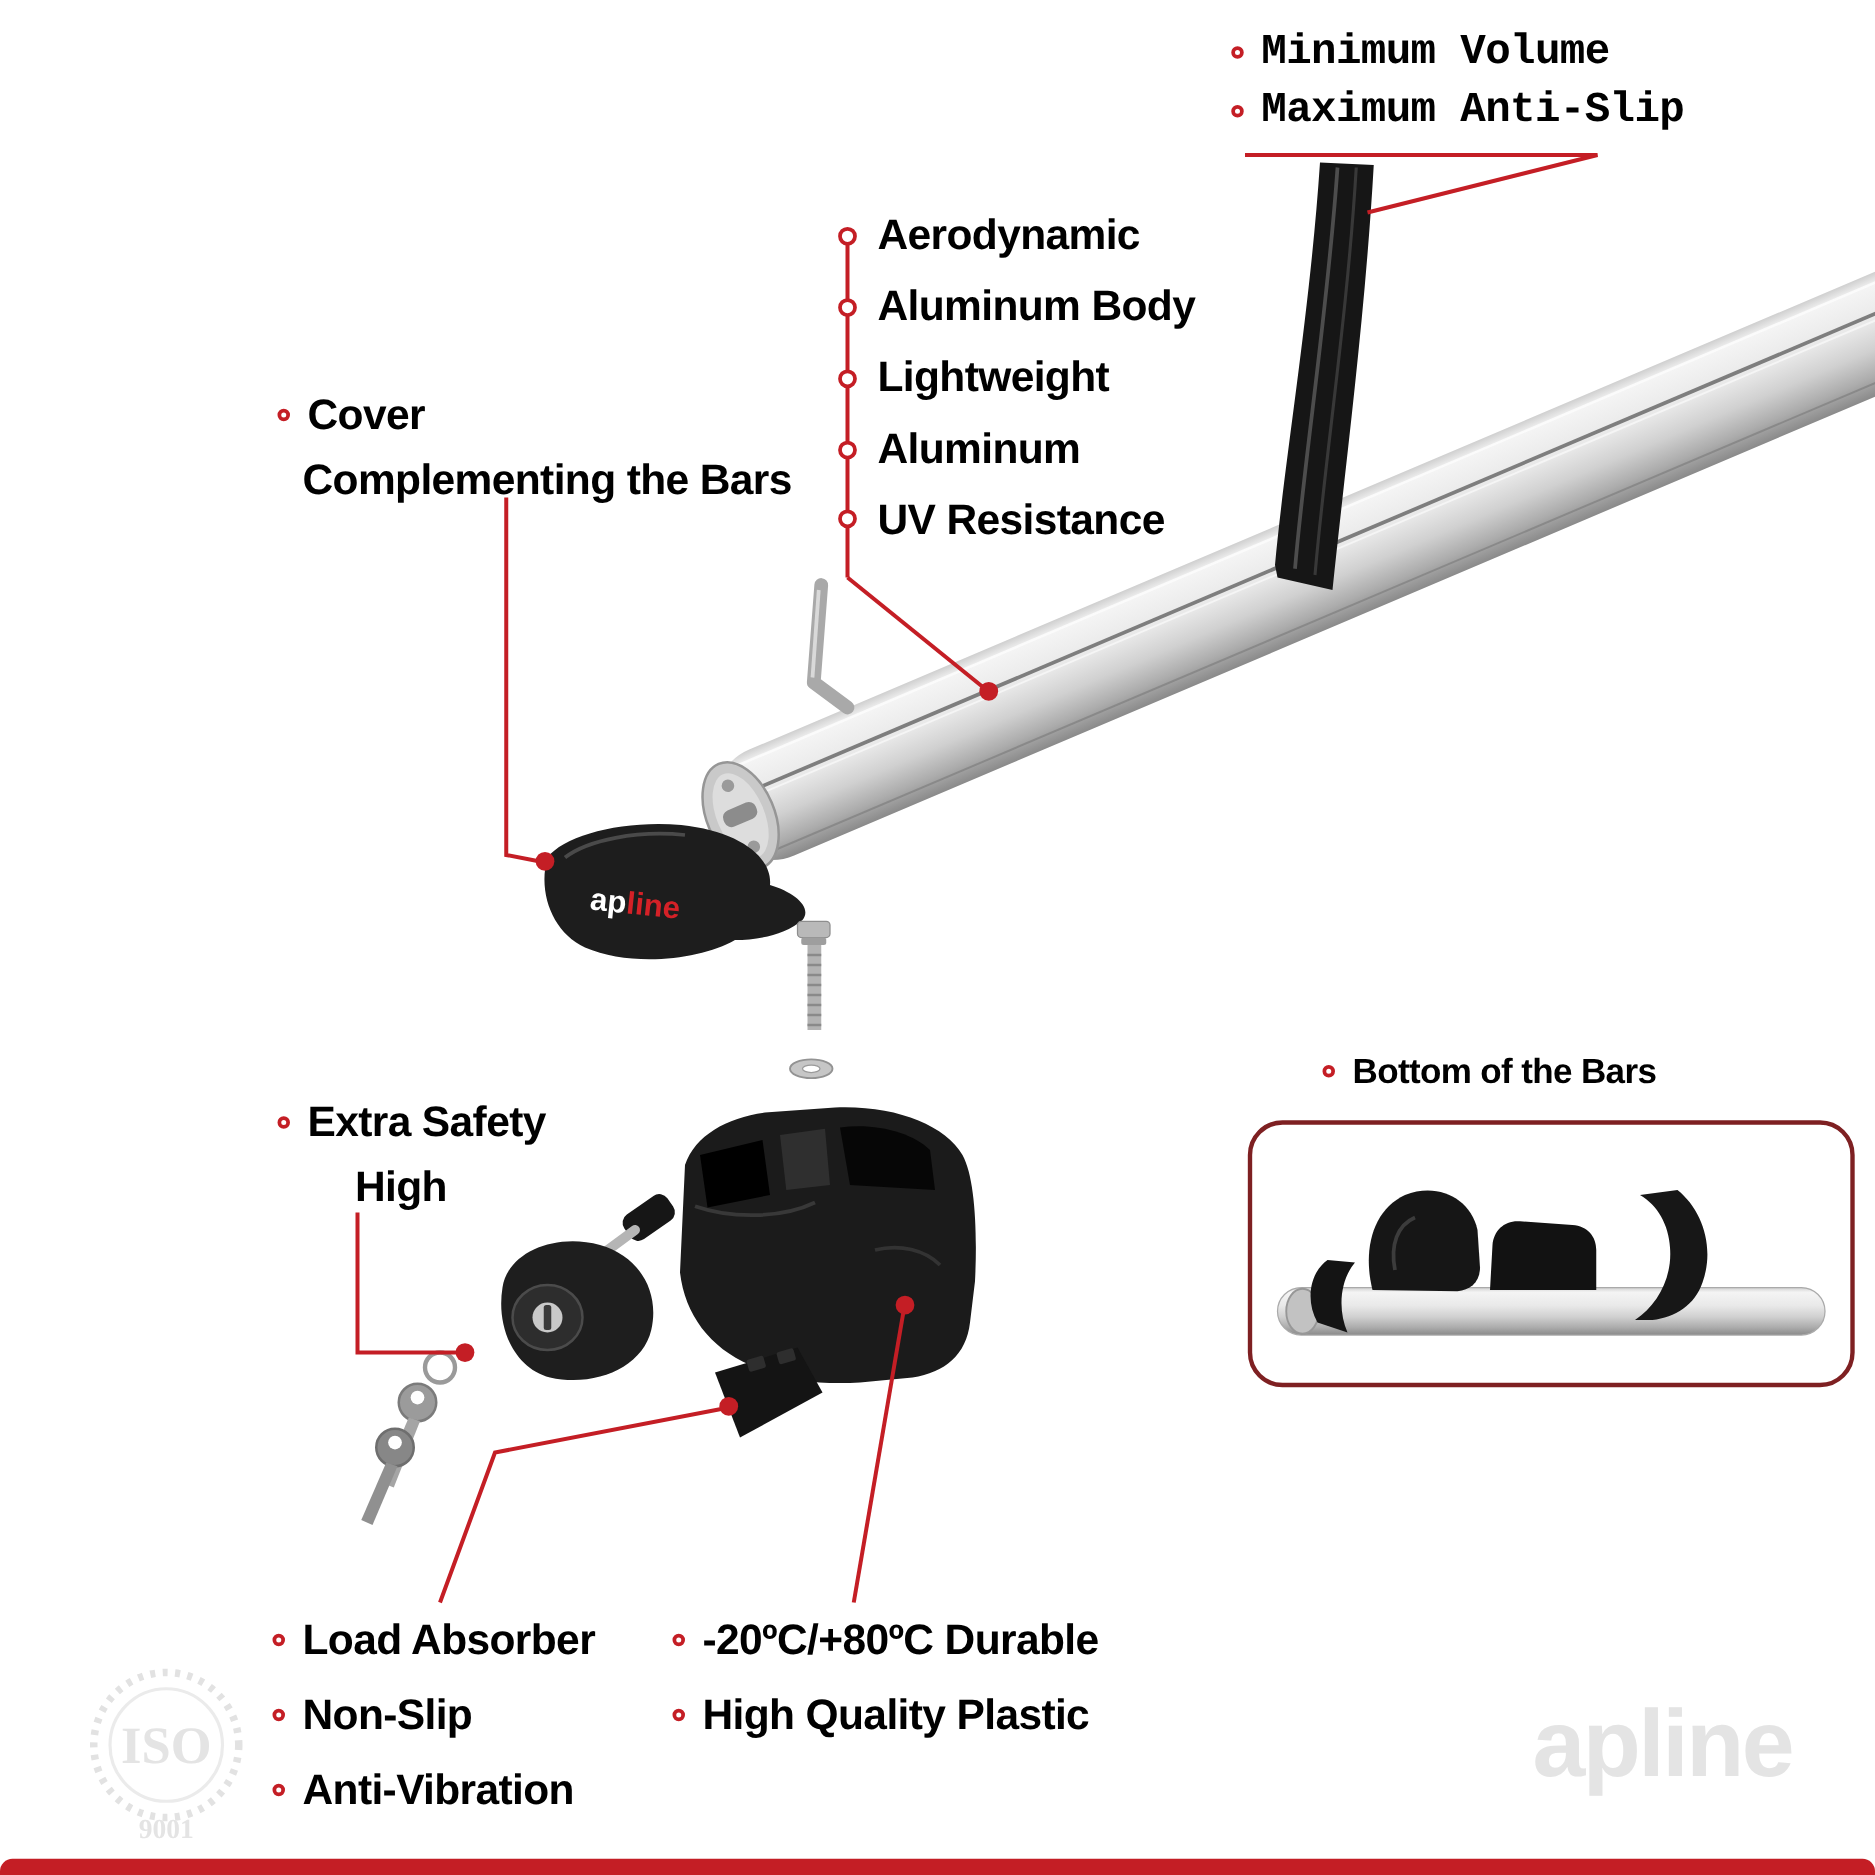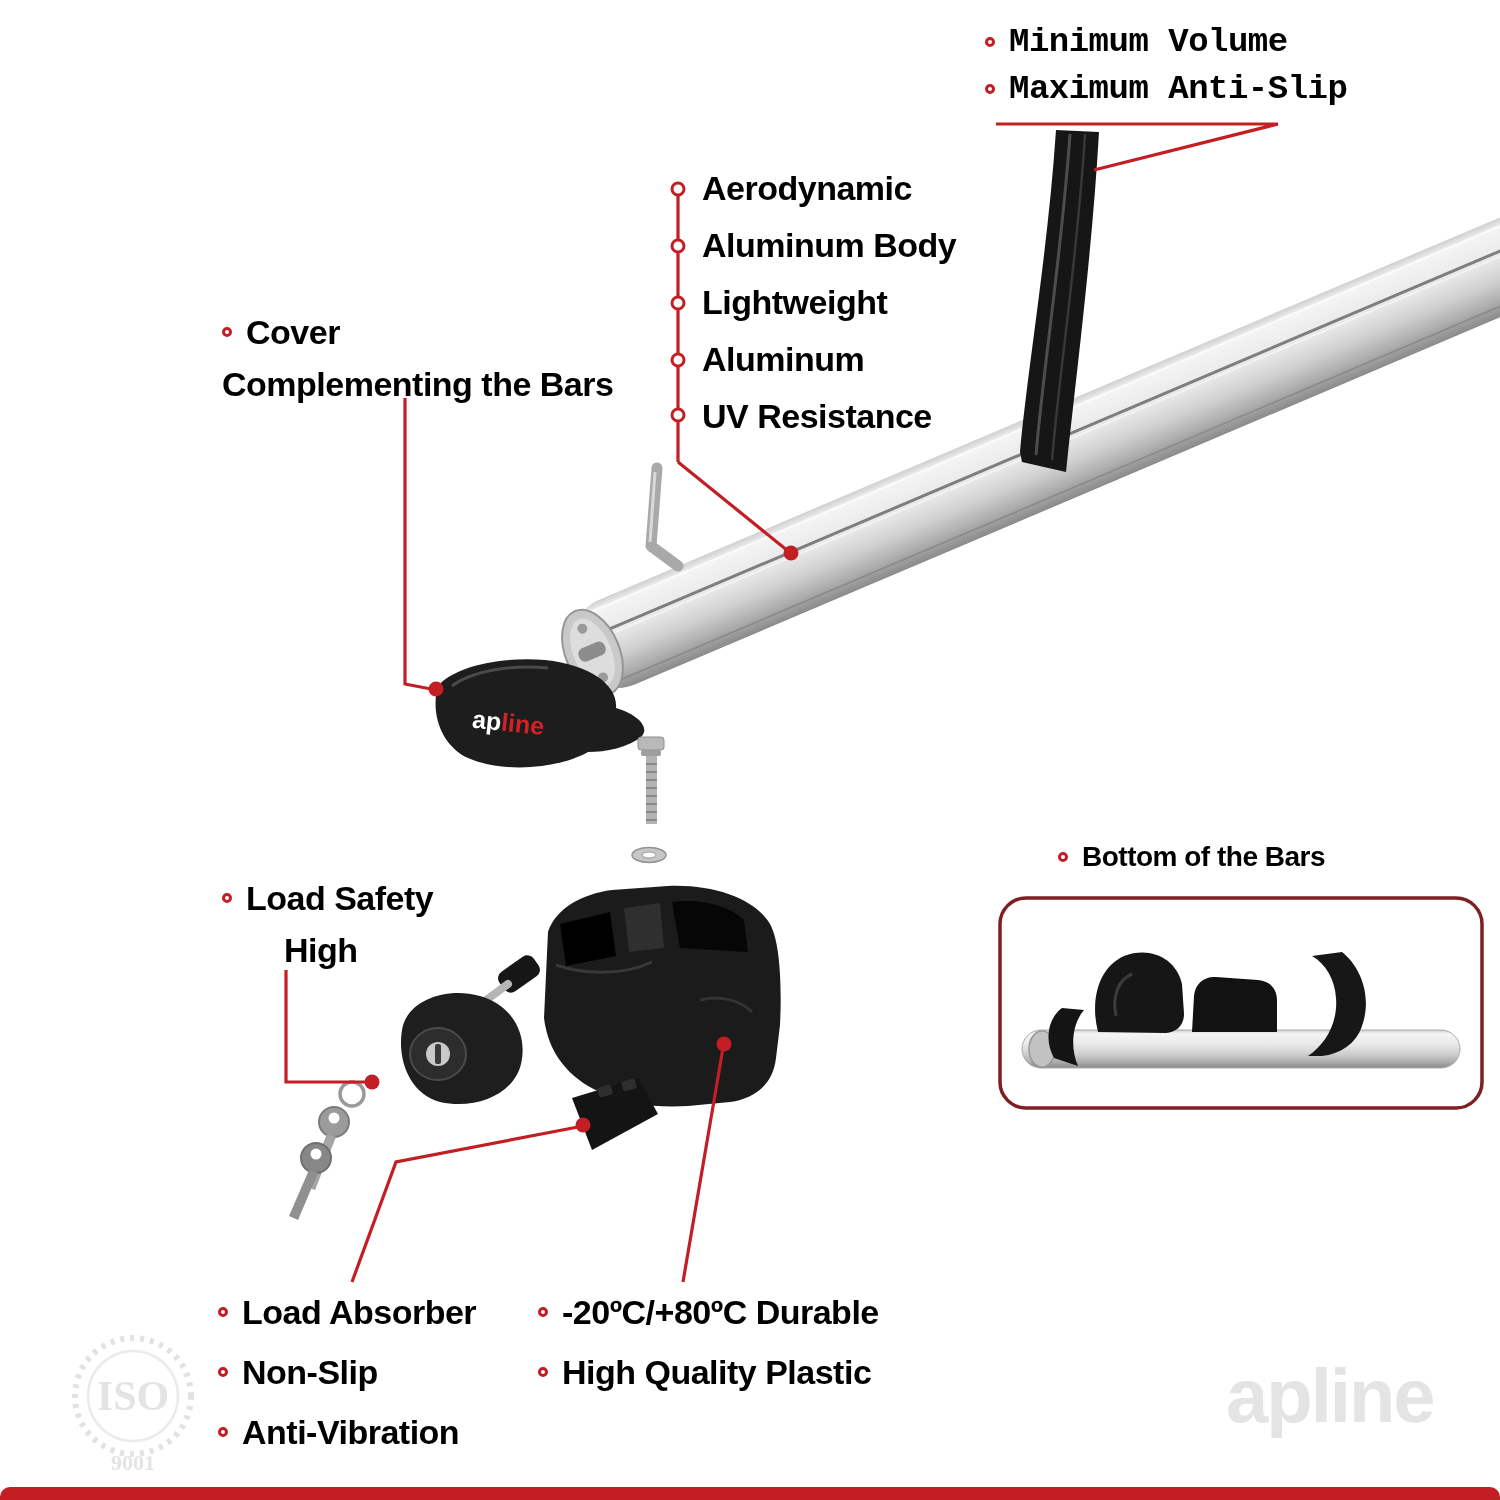--- a/index.html
+++ b/index.html
@@ -18,7 +18,7 @@
   .bullet{width:10px;height:10px;border:3.5px solid var(--accent);border-radius:50%;margin-right:14px;flex:0 0 auto;}
   .lbl{font-size:34px;font-weight:700;letter-spacing:-0.5px;color:var(--ink);}
   .big .lbl{font-size:28px;}
-  .indent2{}
+  .indent2{margin-left:20px;}
   .indent-lock{margin-left:62px;}
   
   .cline{stroke:var(--accent);stroke-width:3.2;fill:none;}

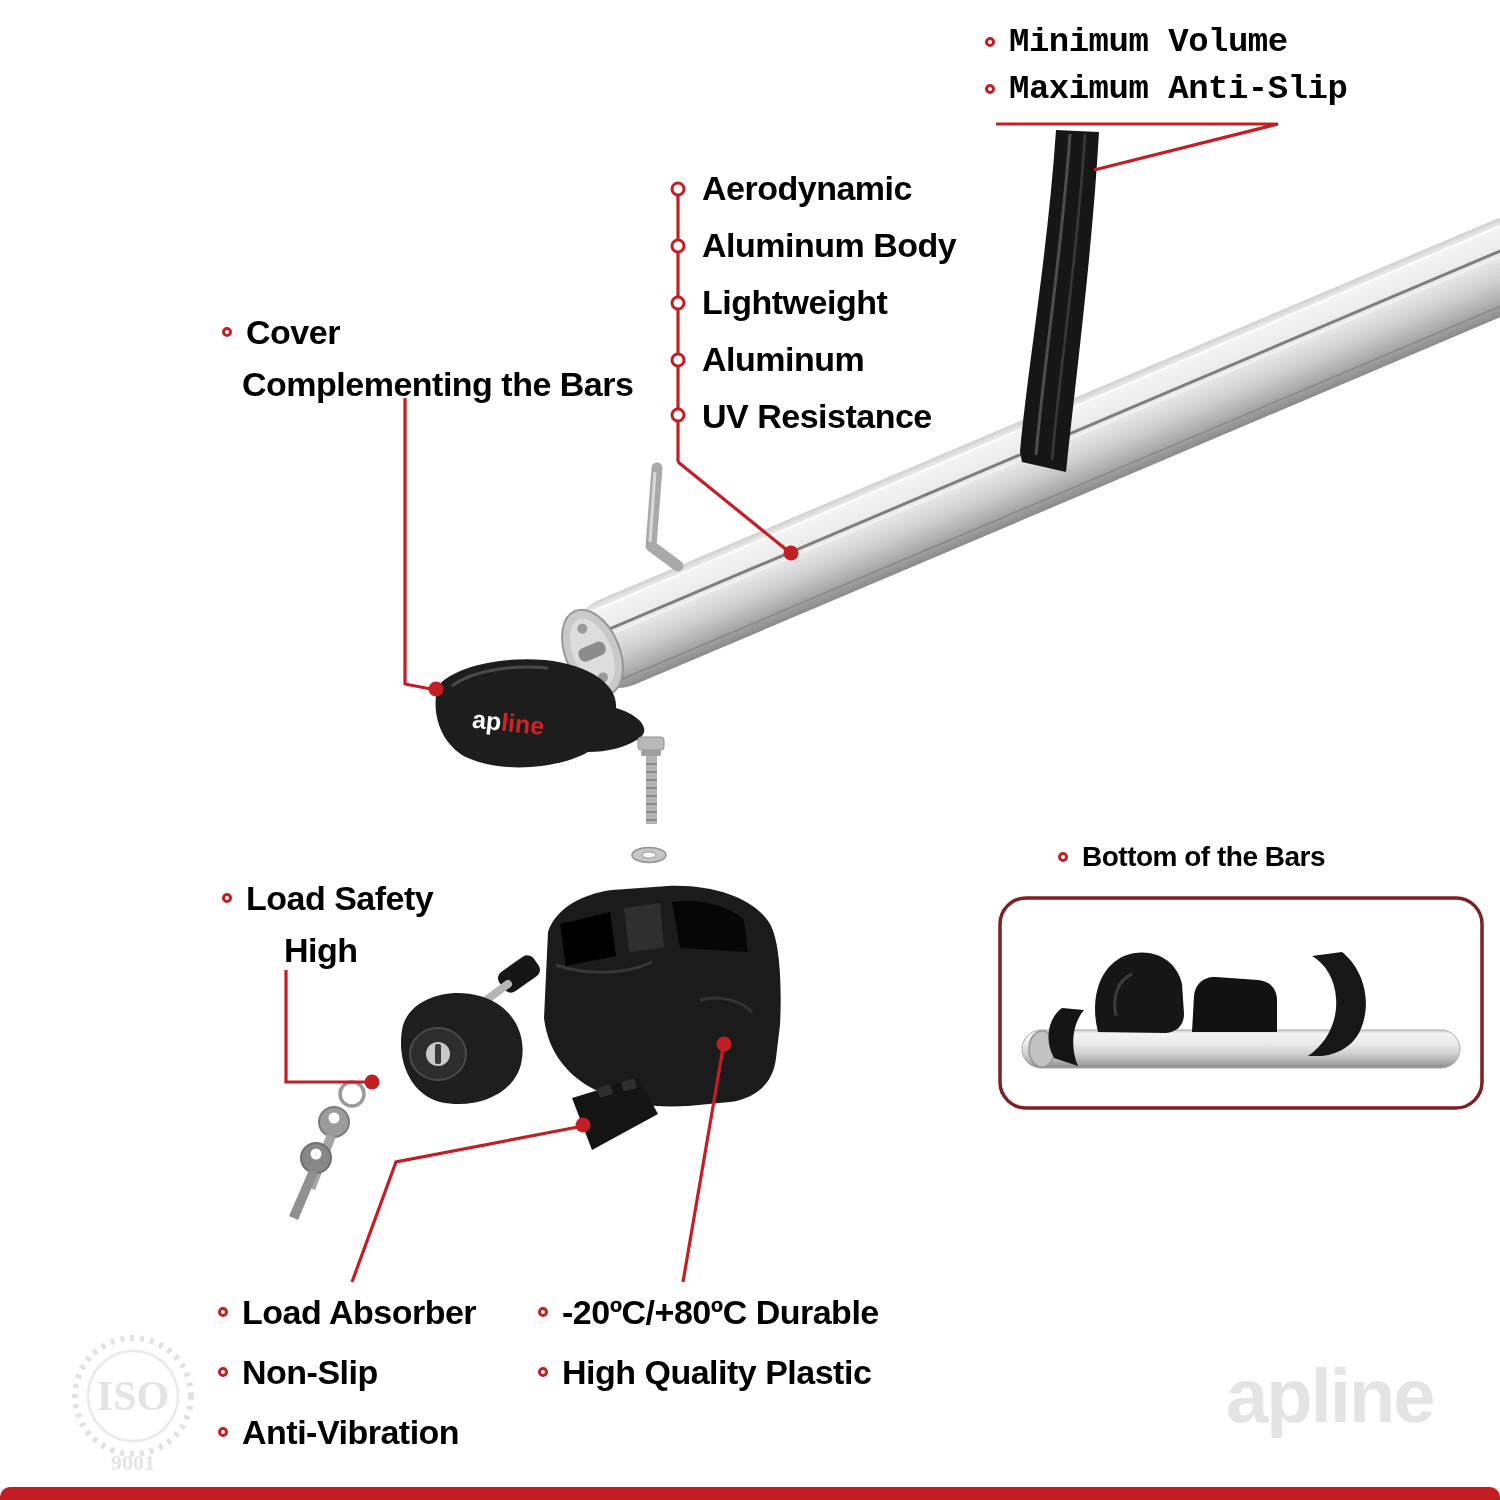--- a/index.html
+++ b/index.html
@@ -208,7 +208,7 @@
   <div class="callout" style="left:222px;top:872px;--rh:52px;">
     <div class="row">
       <span class="bullet"></span>
-      <span class="lbl">Load Safety</span>
+      <span class="lbl">Extra Safety</span>
     </div>
     <div class="row indent-lock">
       <span class="lbl">High</span>

